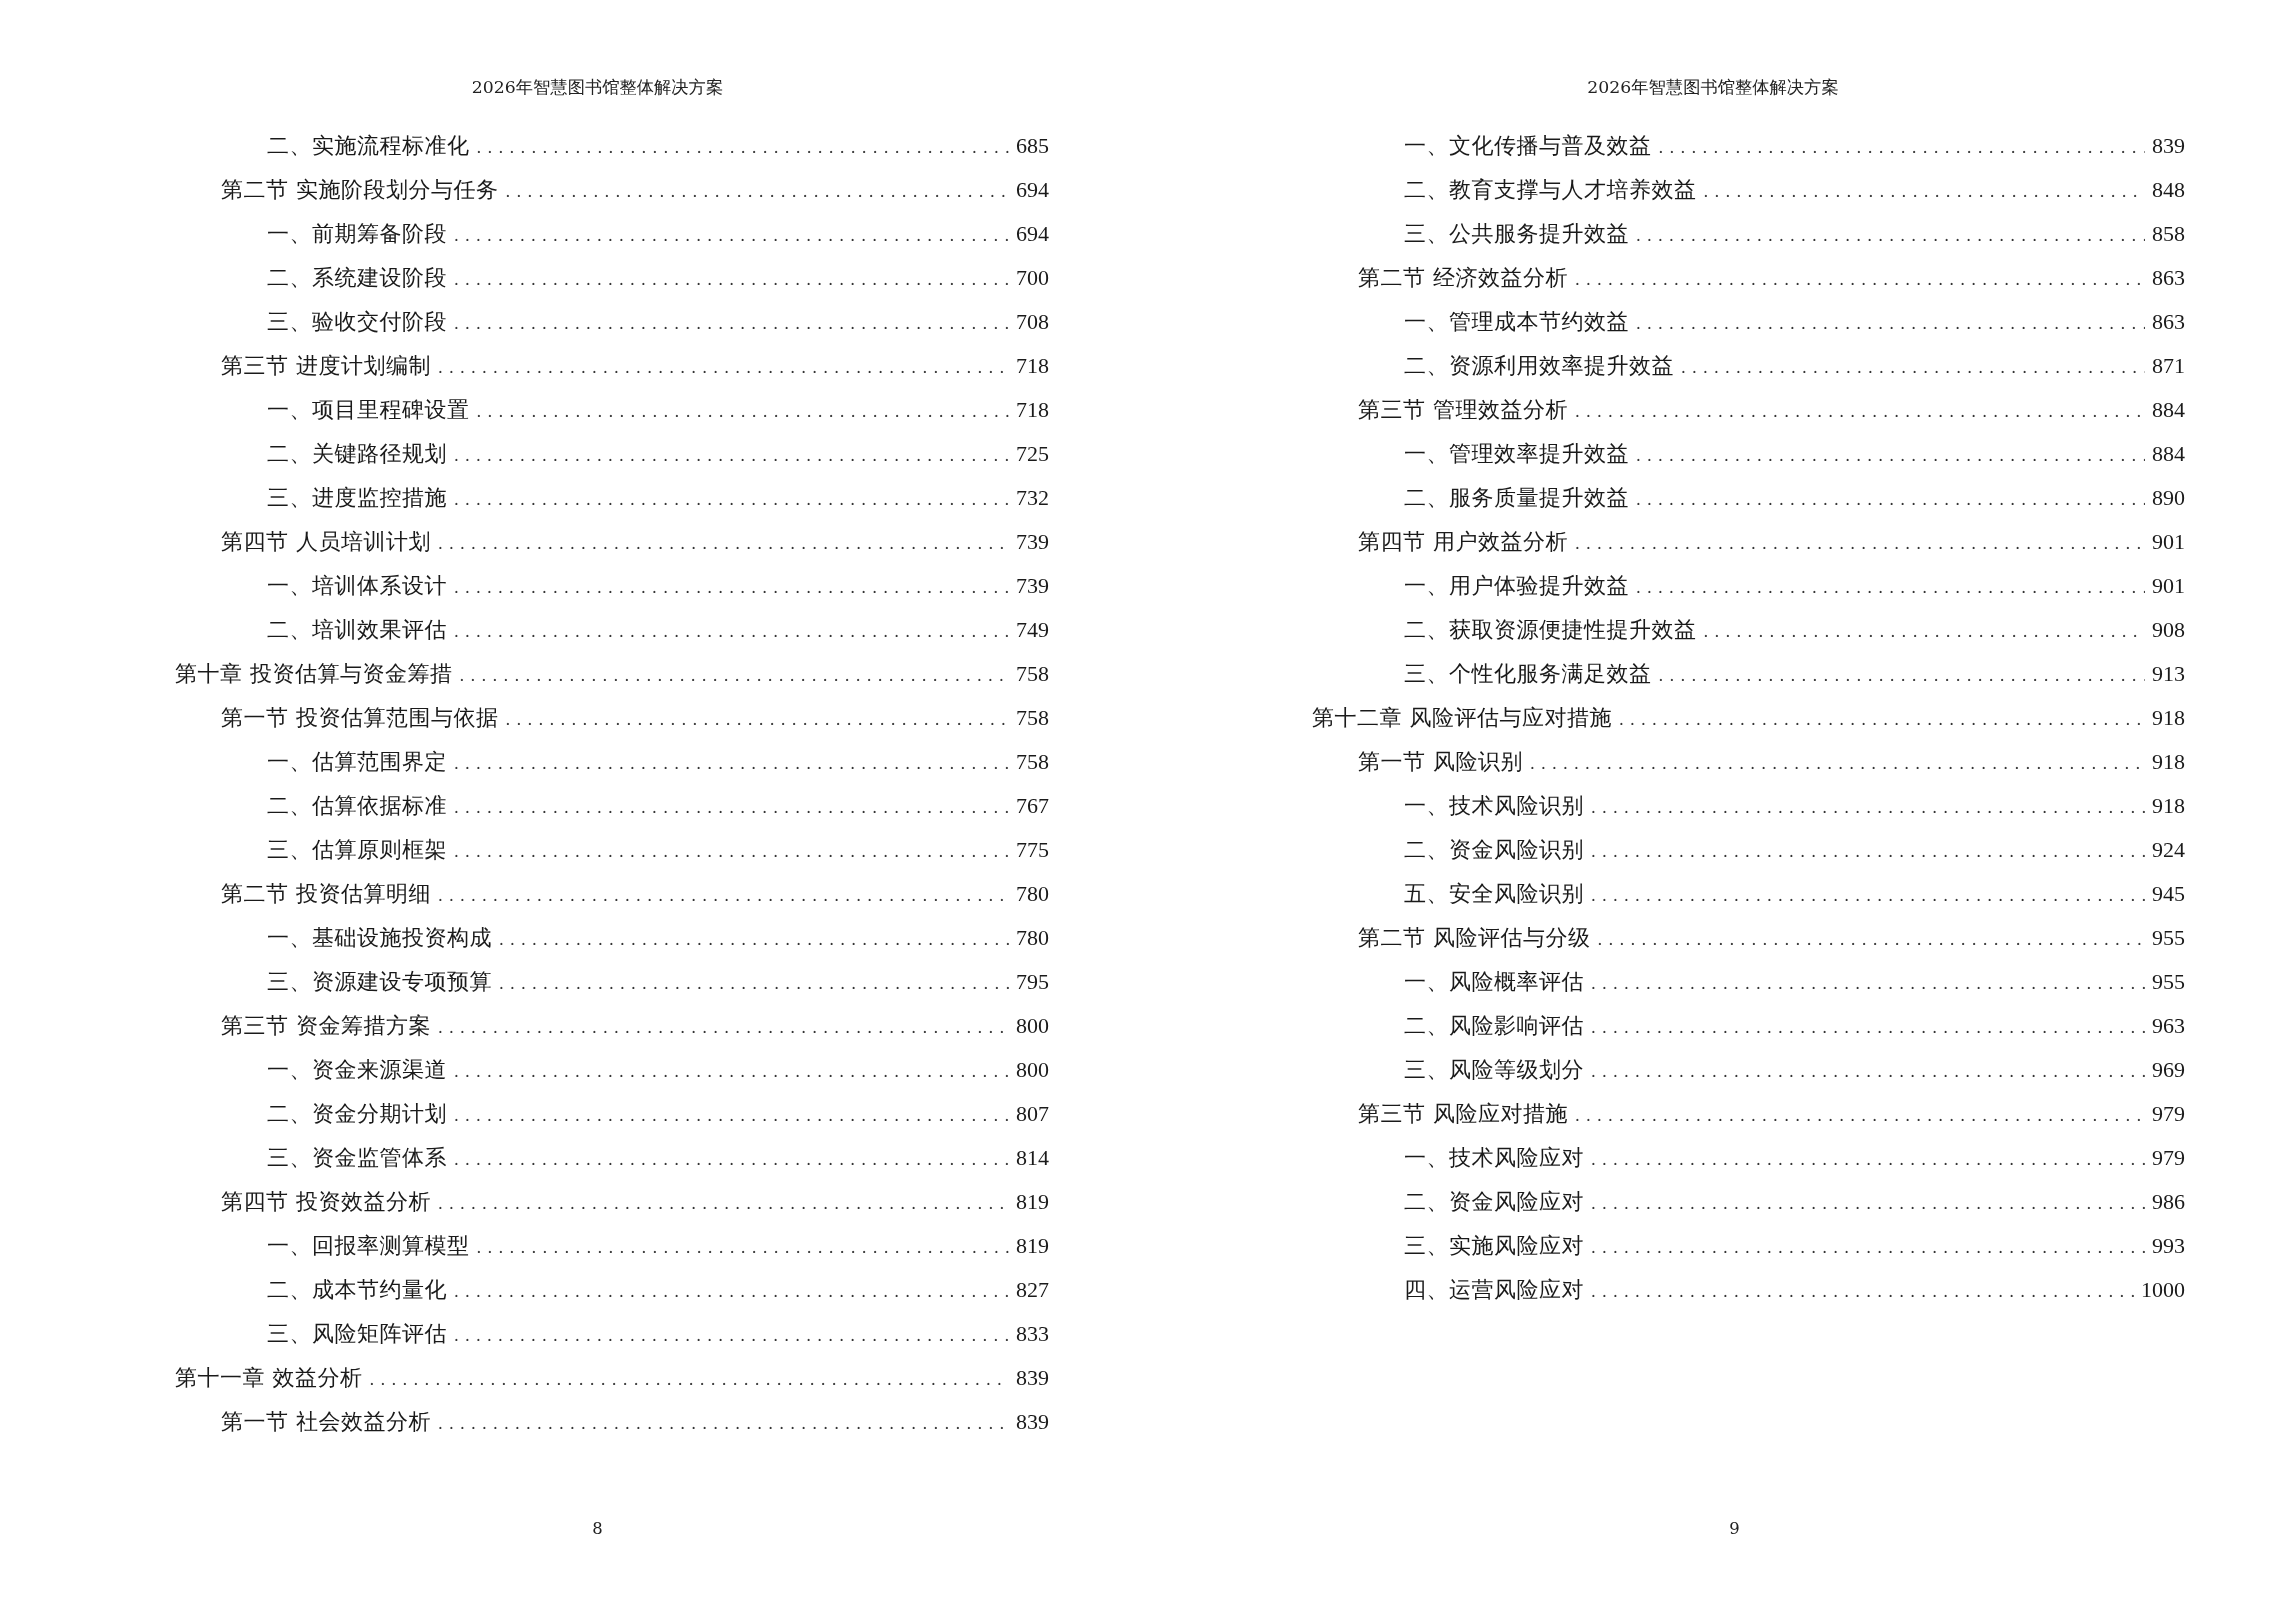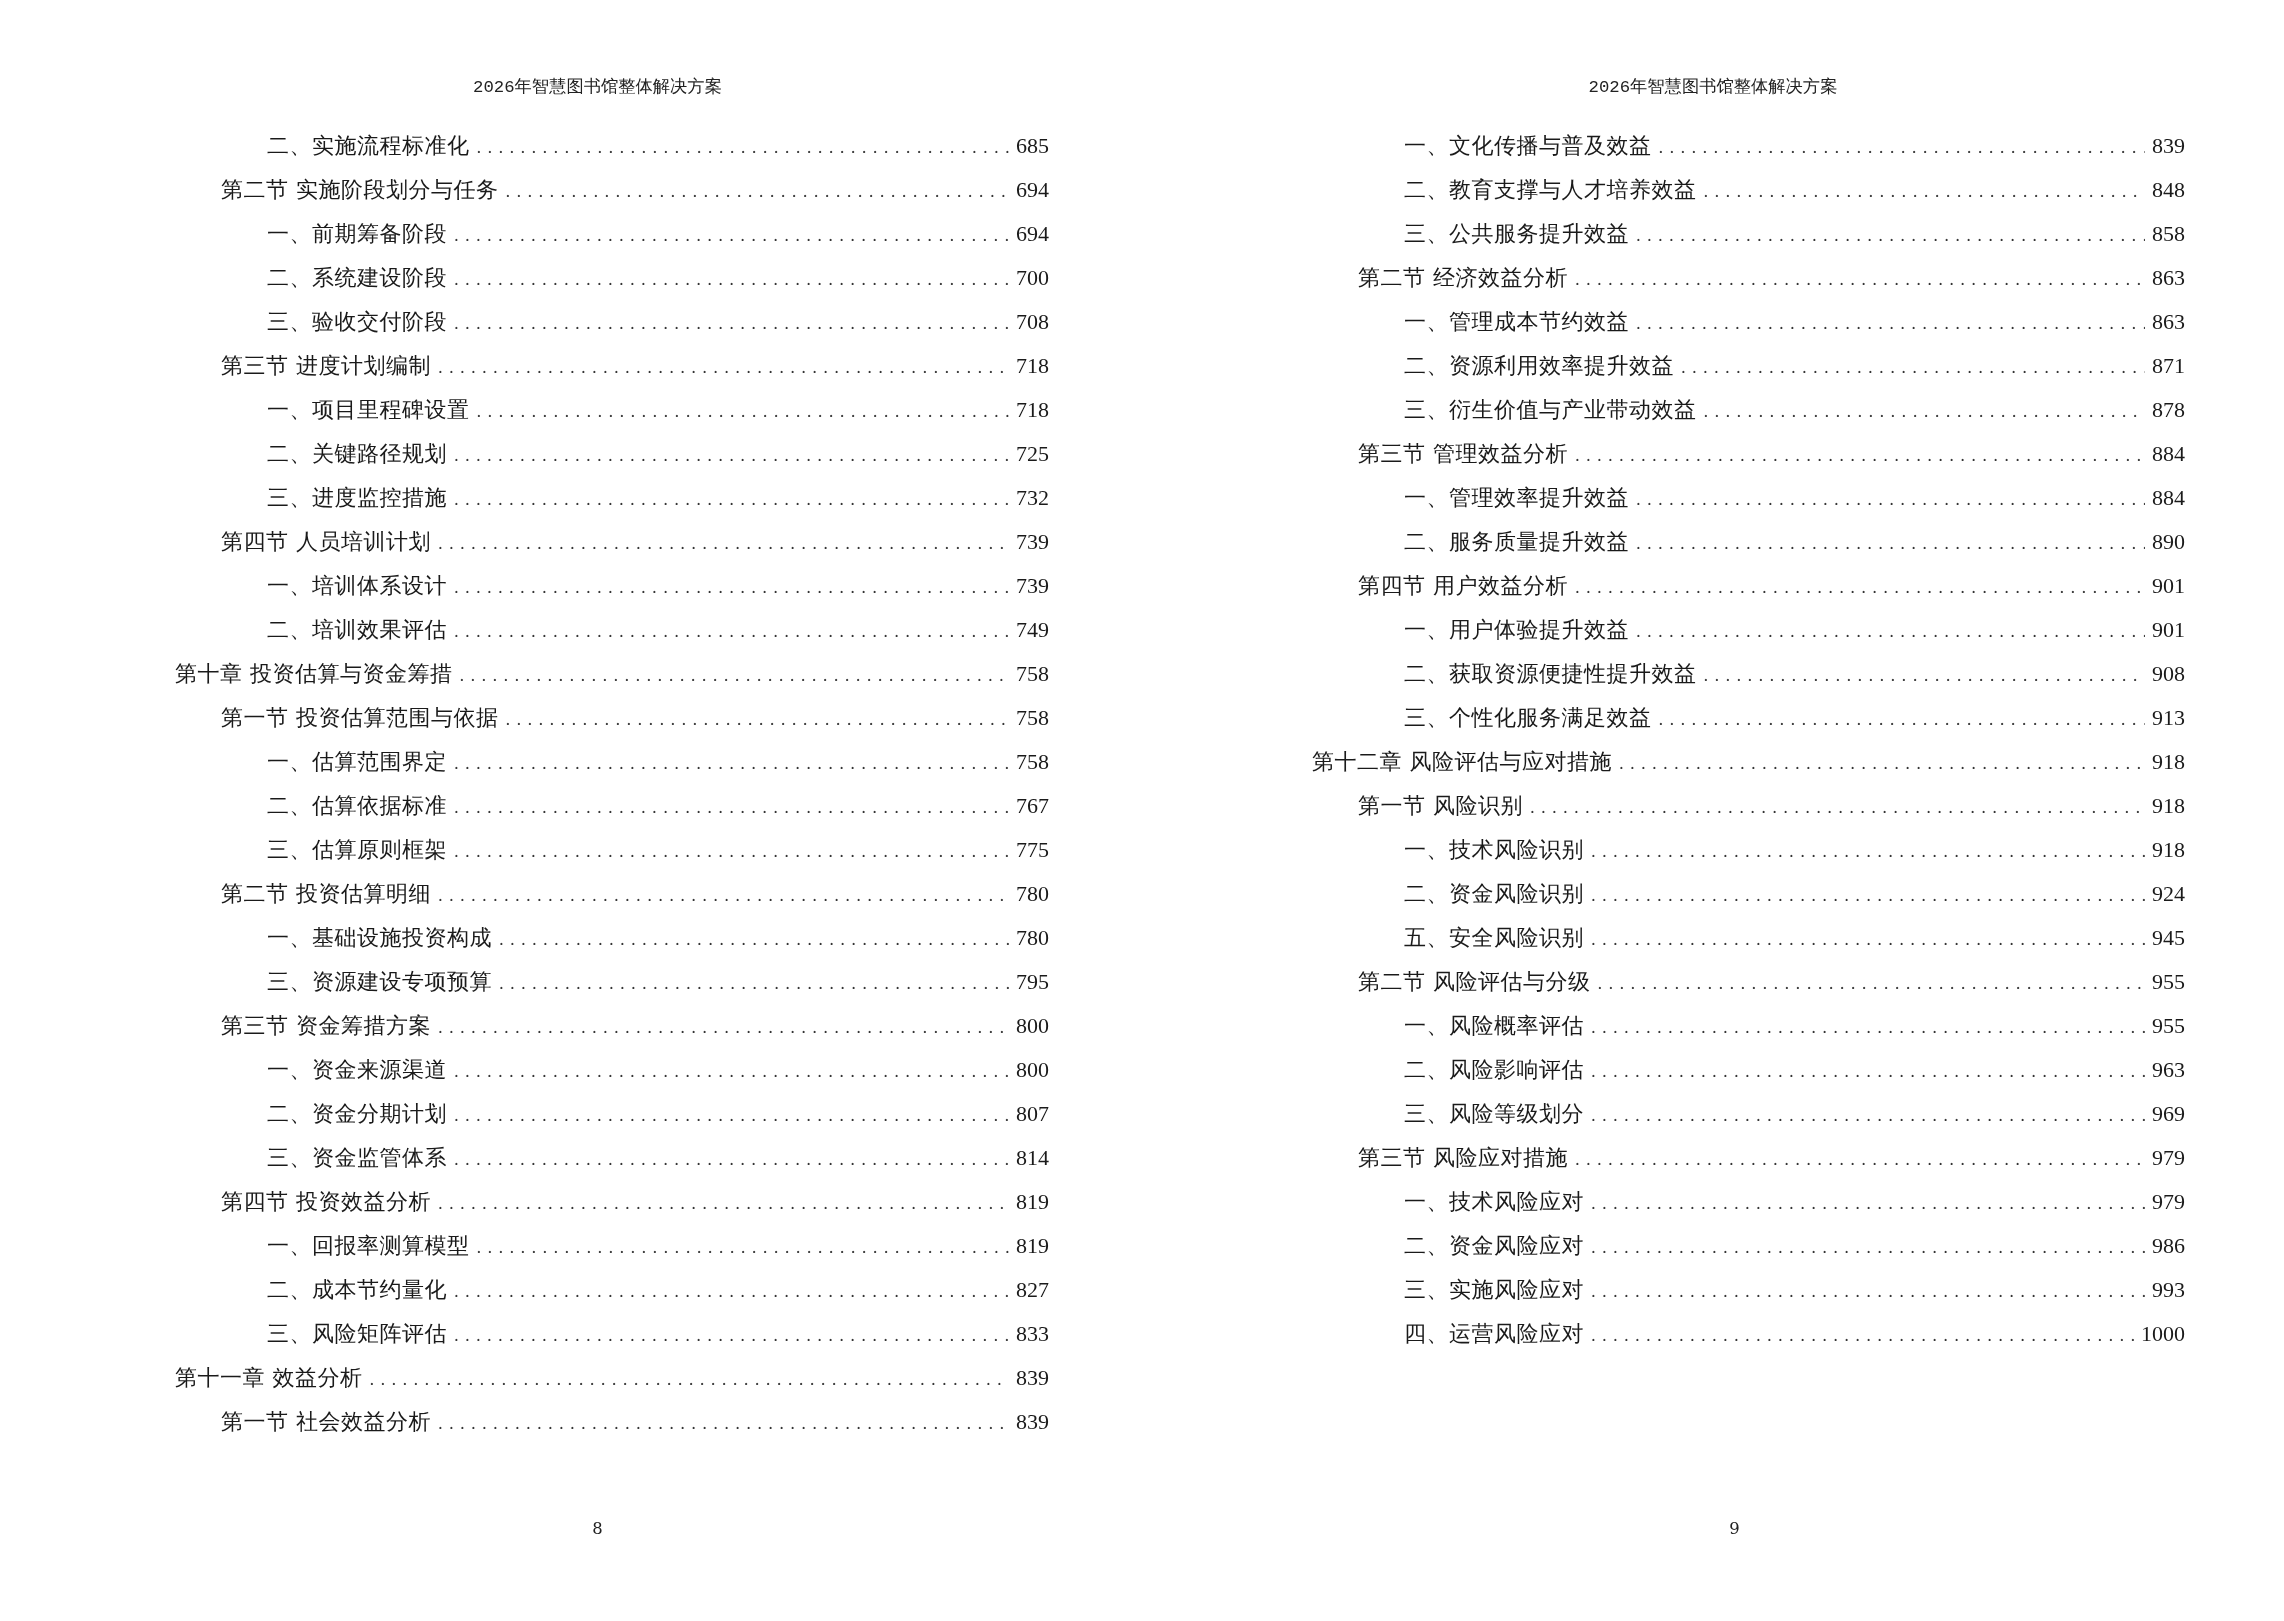--- a/index.html
+++ b/index.html
@@ -32,7 +32,6 @@
       font-size: 17.3px;
       line-height: 21px;
       color: #222;
-      font-family: Liberation Mono, monospace;
     }
     .page-left .running-header { left: 0; width: 1195px; }
     .page-right .running-header { left: 0; width: 1142px; }

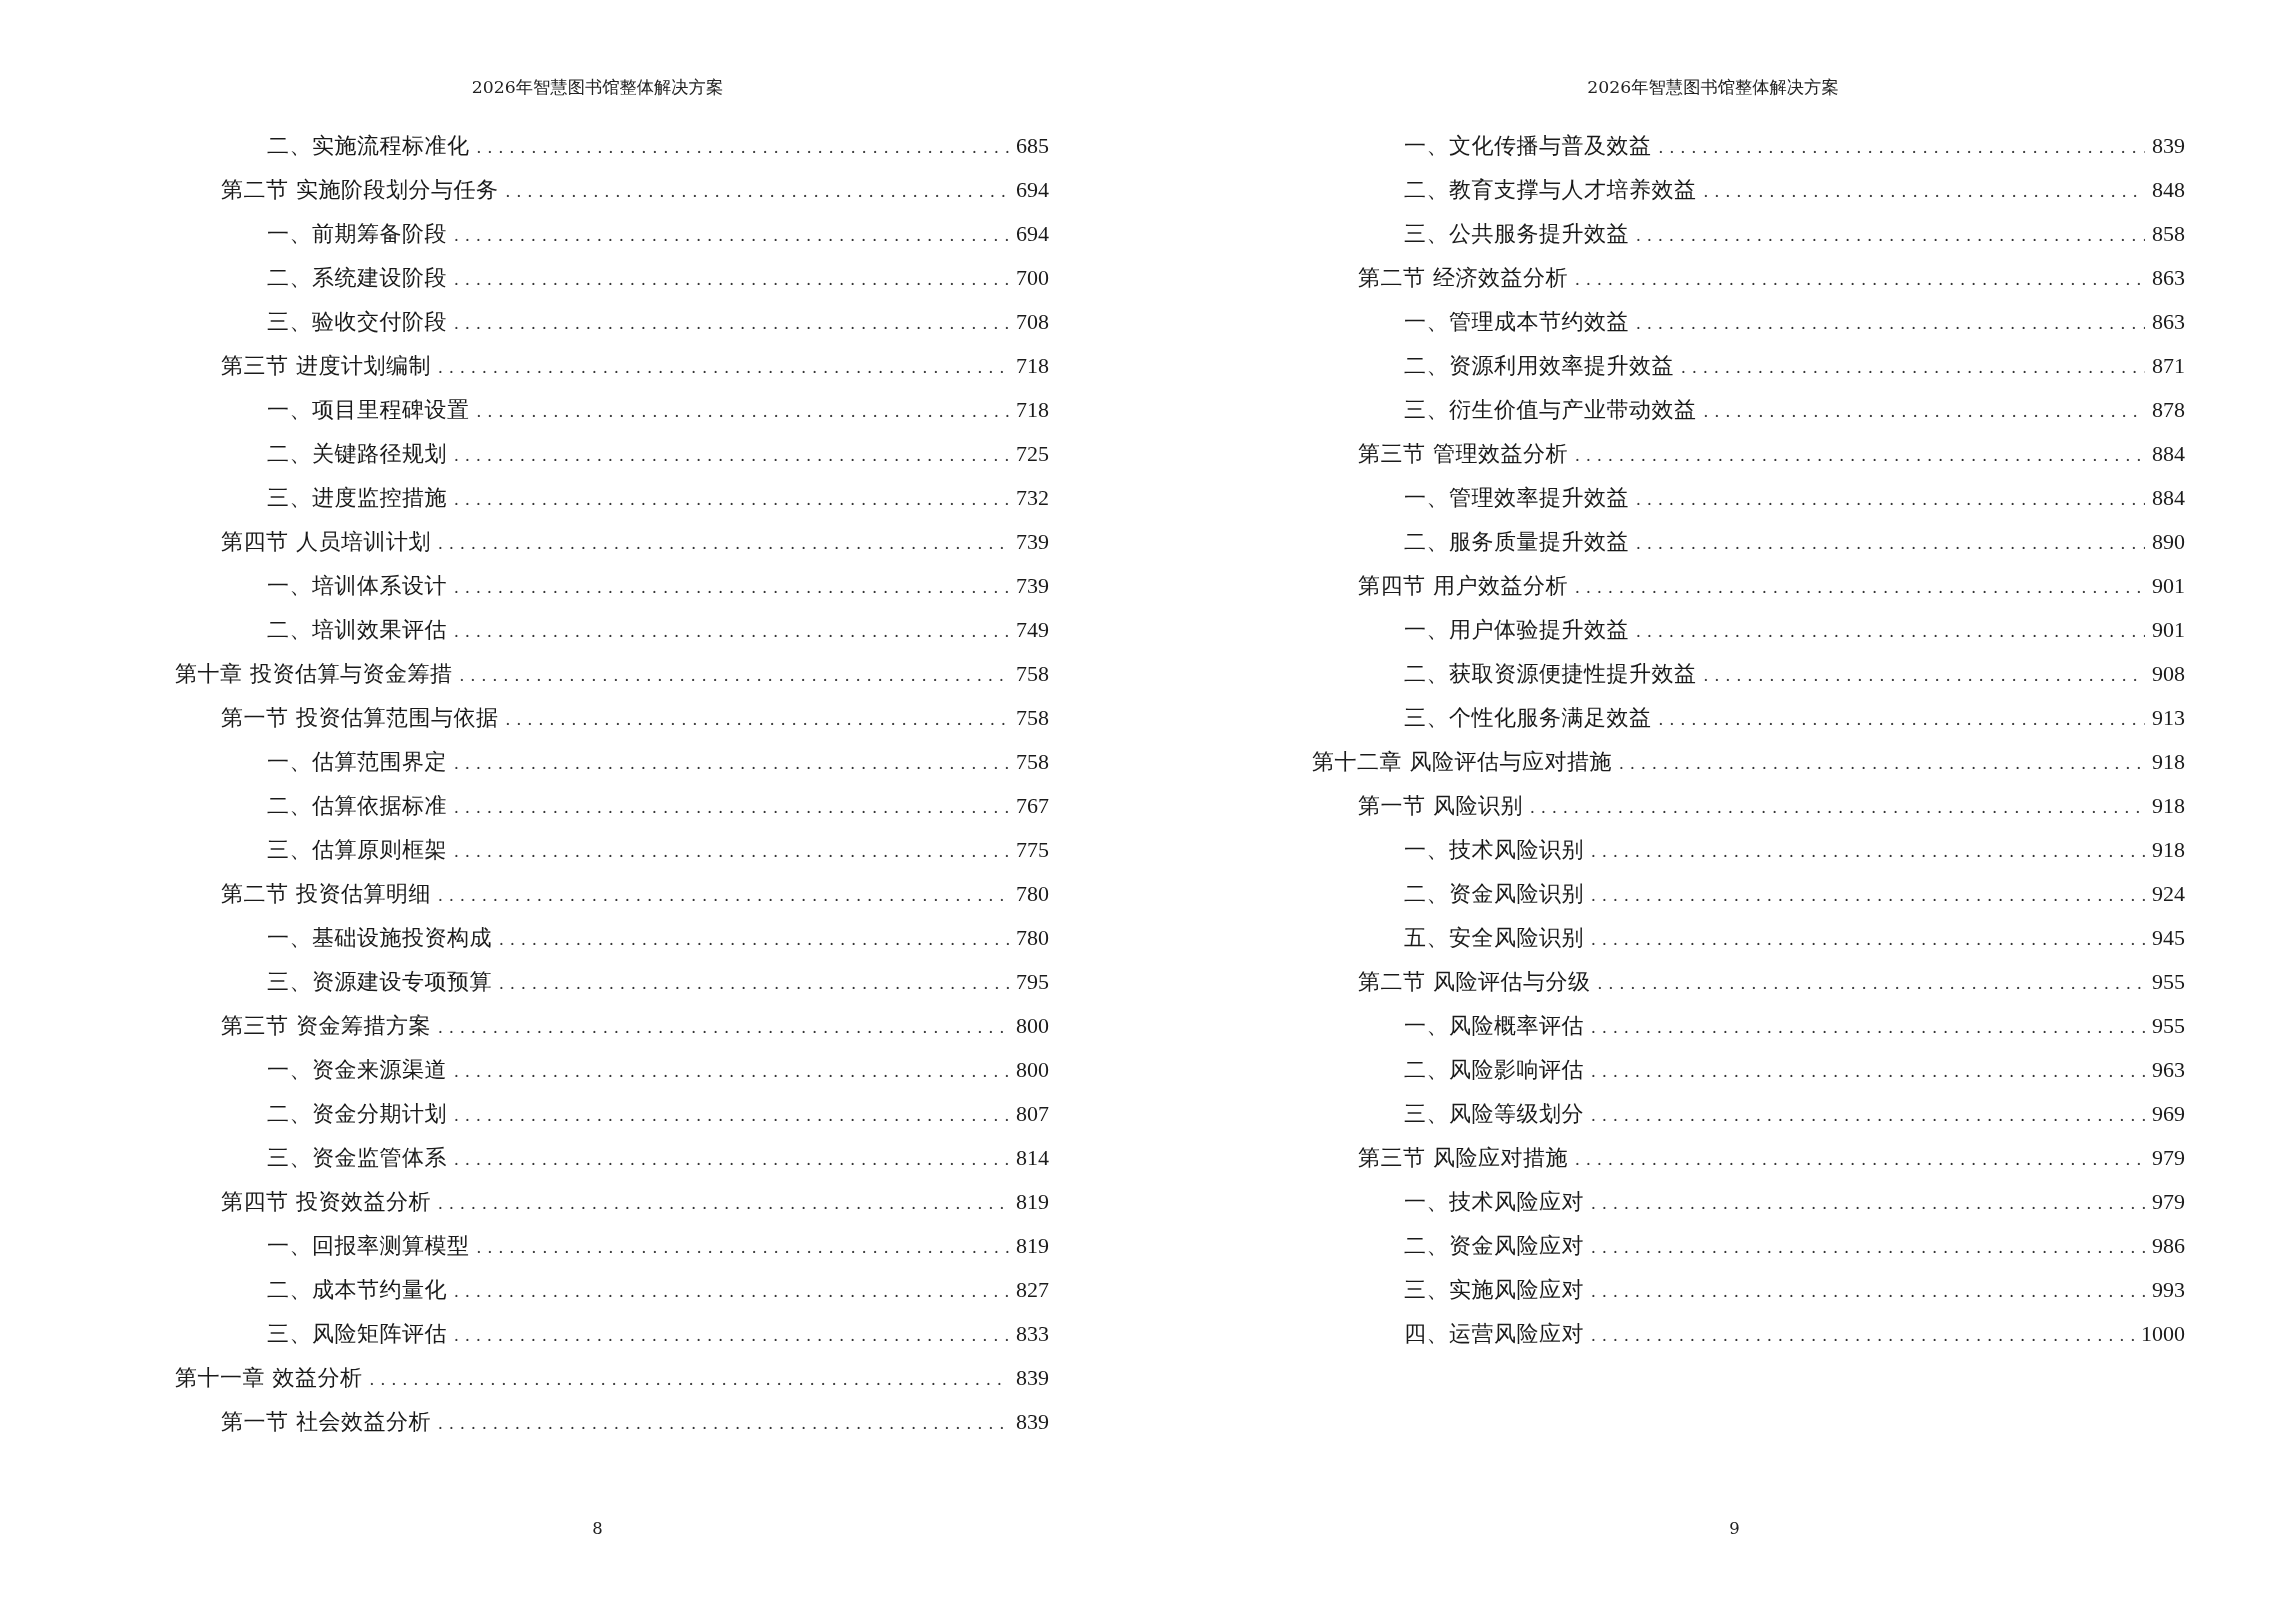--- a/index.html
+++ b/index.html
@@ -284,11 +284,6 @@
         <span class="toc-dots"></span>
         <span class="toc-page">871</span>
       </li>
-      <li class="toc-row level-3">
-        <span class="toc-title">三、衍生价值与产业带动效益</span>
-        <span class="toc-dots"></span>
-        <span class="toc-page">878</span>
-      </li>
       <li class="toc-row level-2">
         <span class="toc-title">第三节  管理效益分析</span>
         <span class="toc-dots"></span>

